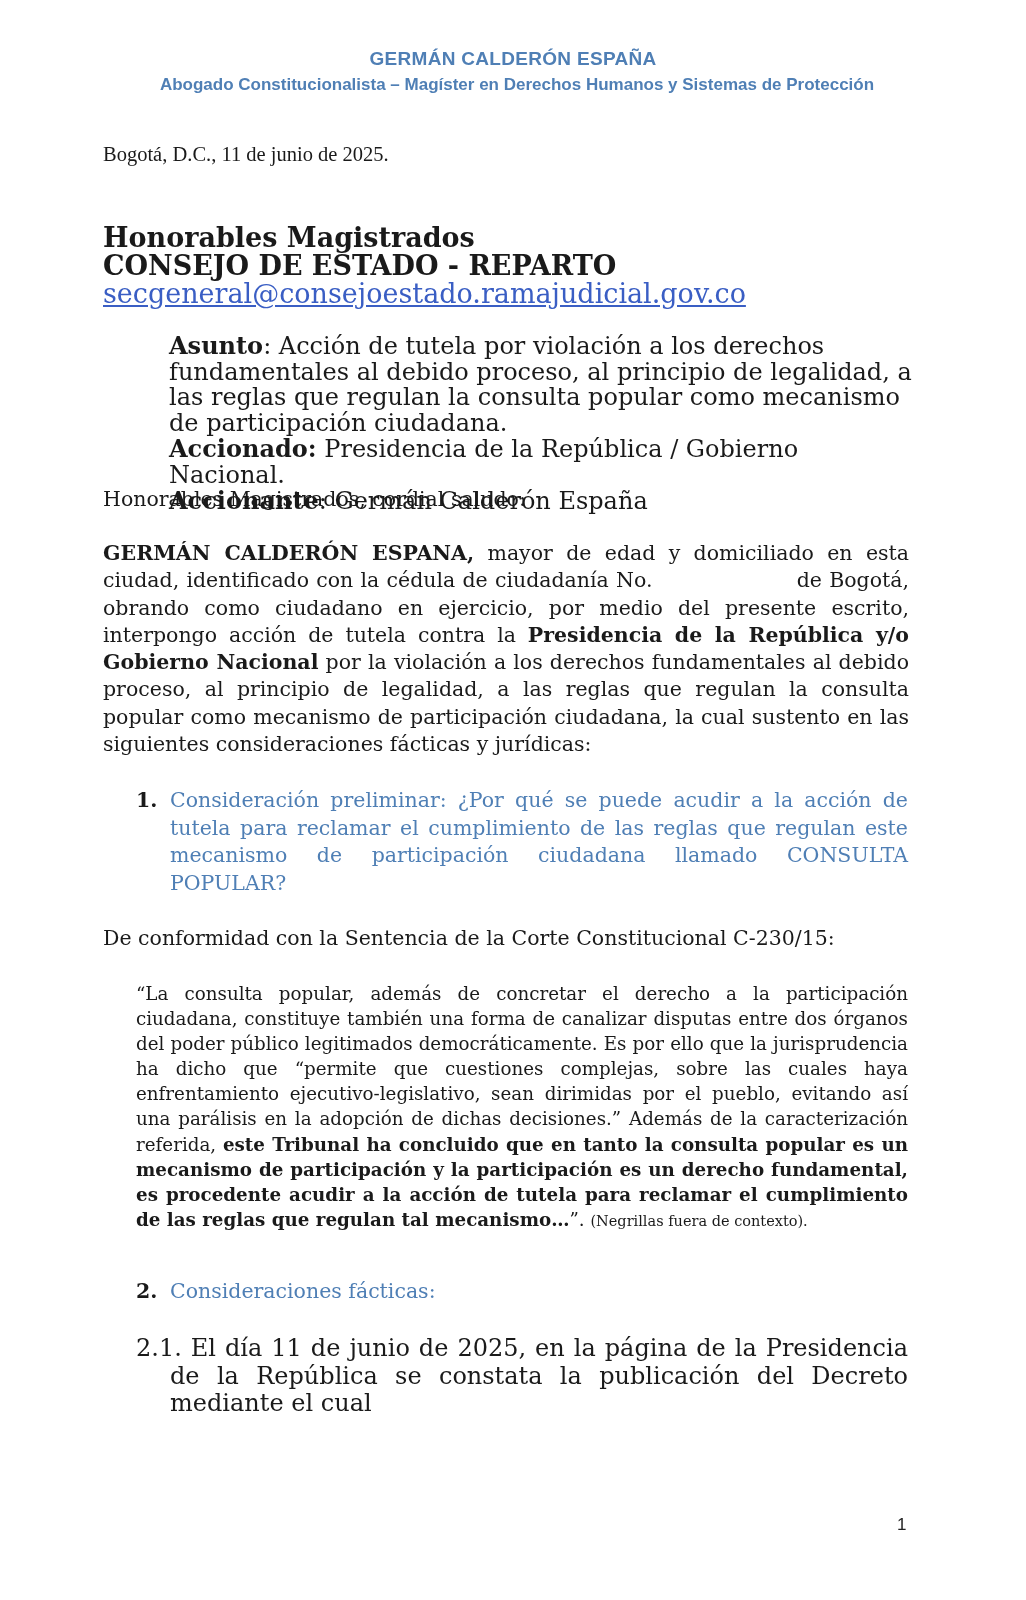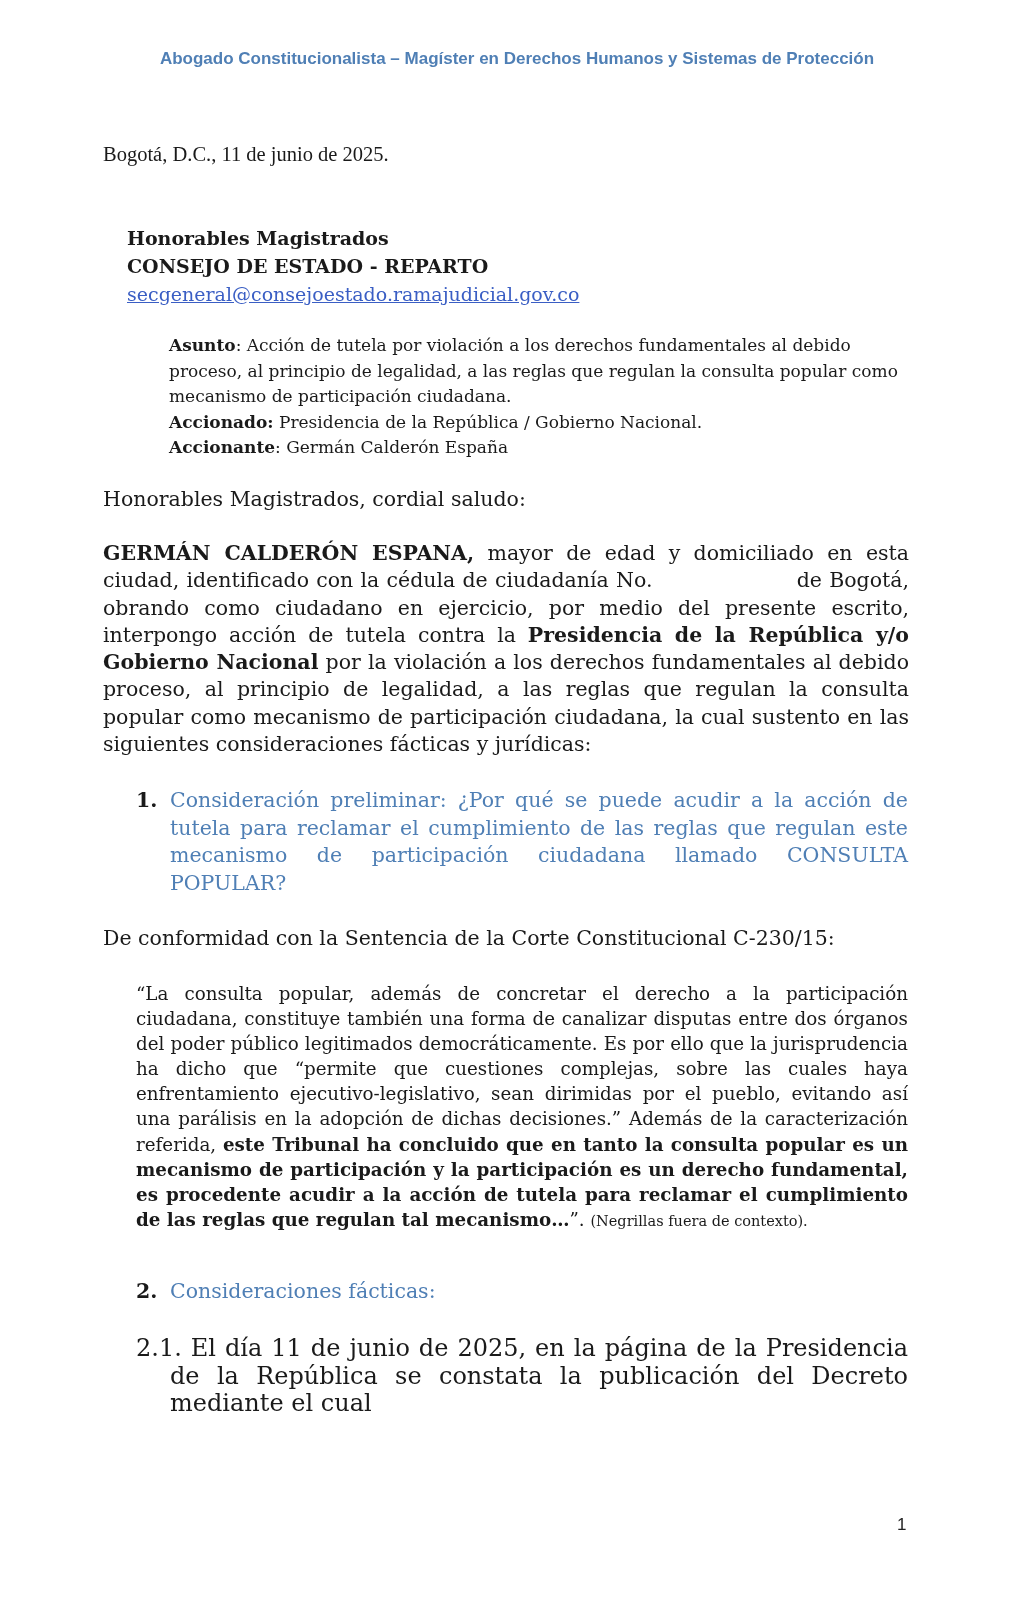--- a/index.html
+++ b/index.html
@@ -48,6 +48,7 @@
 <body>
 
 <header class="letterhead">
+  <div class="name">GERMÁN CALDERÓN ESPAÑA</div>
   <div class="subtitle">Abogado Constitucionalista – Magíster en Derechos Humanos y Sistemas de Protección</div>
 </header>
 

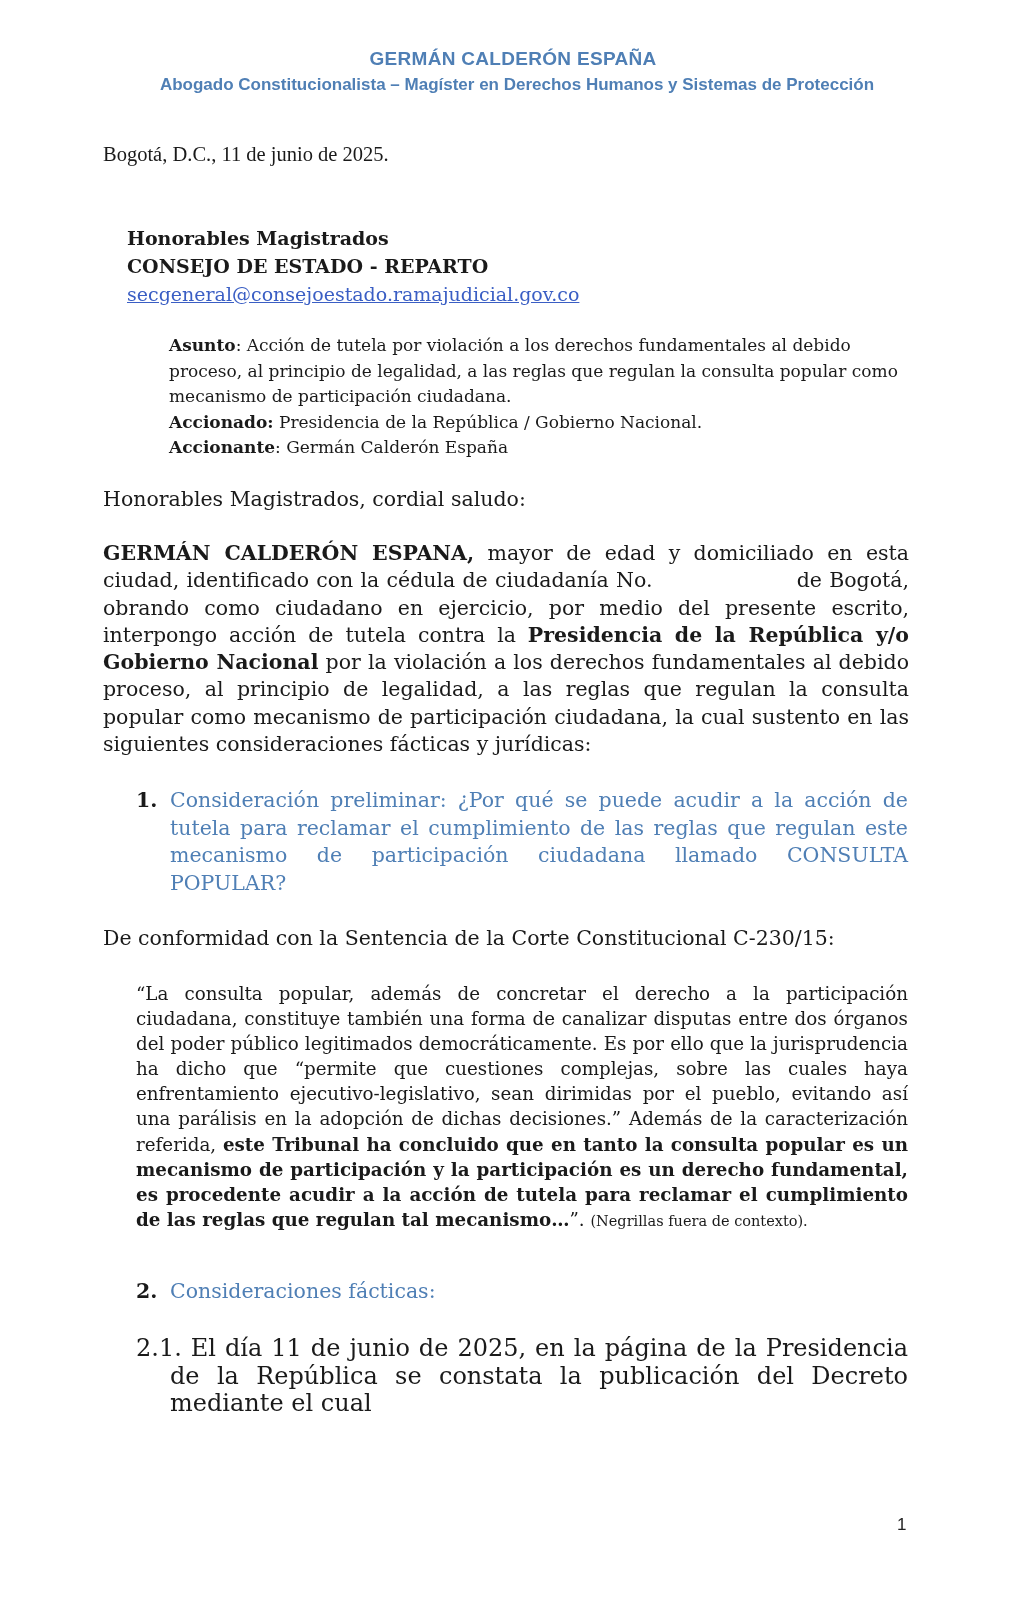--- a/index.html
+++ b/index.html
@@ -17,7 +17,7 @@
 
     .date { position: absolute; left: 103px; top: 143px; font-size: 20.5px; }
 
-    .recipient { position: absolute; left: 103px; top: 224px; font-size: 19px; line-height: 28px; margin-left: 24px; }
+    .recipient { position: absolute; left: 103px; top: 224px; font-size: 27px; line-height: 28px; }
     .recipient .r1, .recipient .r2 { font-weight: bold; }
     .recipient a { color: #3a5ec4; text-decoration: underline; font-weight: normal; }
 

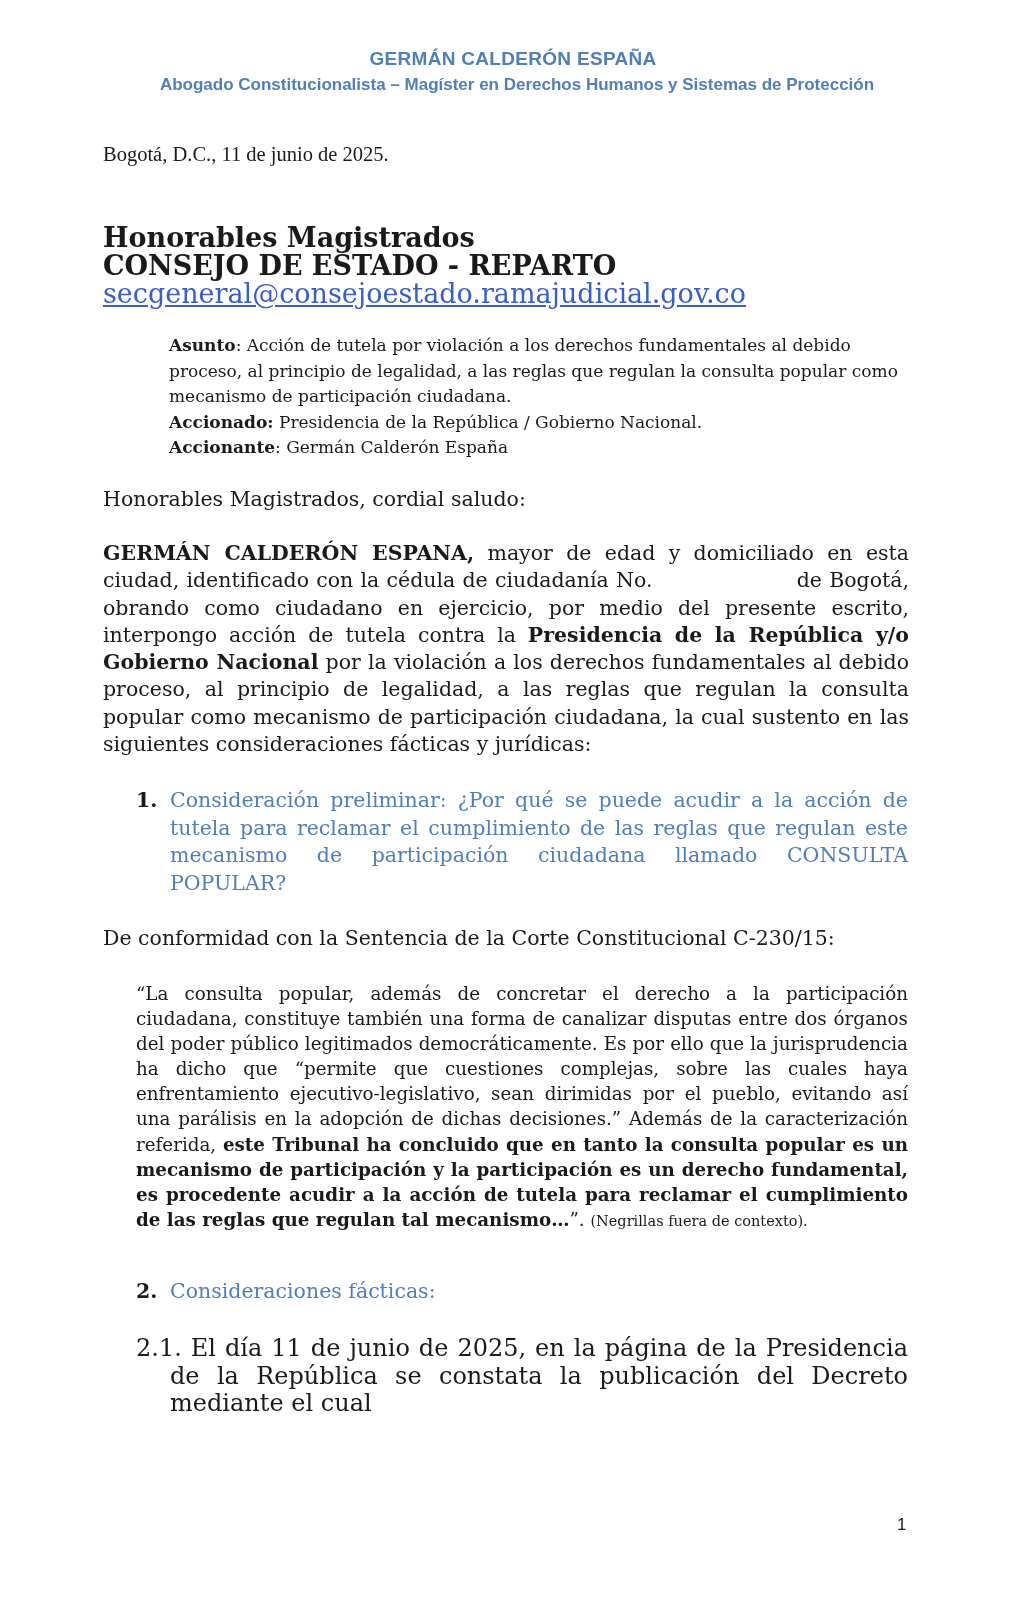--- a/index.html
+++ b/index.html
@@ -21,7 +21,7 @@
     .recipient .r1, .recipient .r2 { font-weight: bold; }
     .recipient a { color: #3a5ec4; text-decoration: underline; font-weight: normal; }
 
-    .subject { position: absolute; left: 169px; top: 333px; width: 745px; font-size: 17px; line-height: 25.5px; }
+    .subject { position: absolute; left: 169px; top: 333px; width: 745px; font-size: 24px; line-height: 25.5px; }
     .subject b { font-weight: bold; }
 
     .greeting { position: absolute; left: 103px; top: 487px; font-size: 20.5px; }

